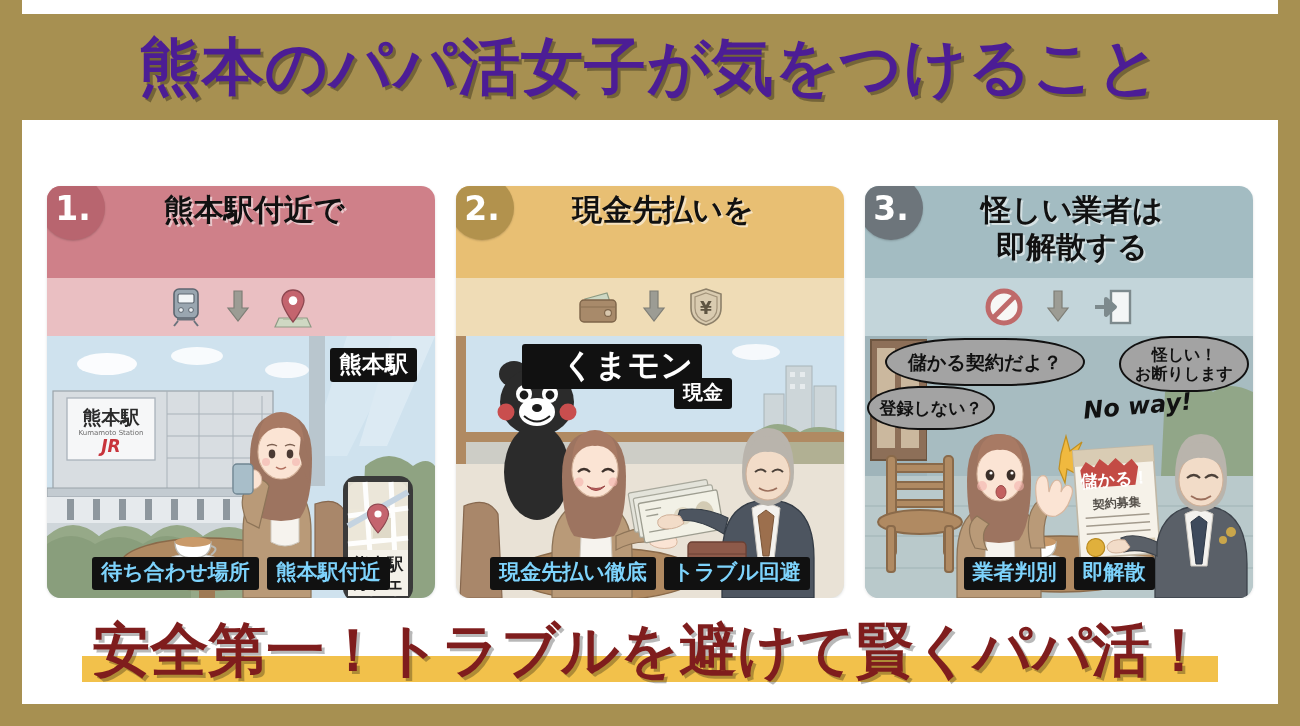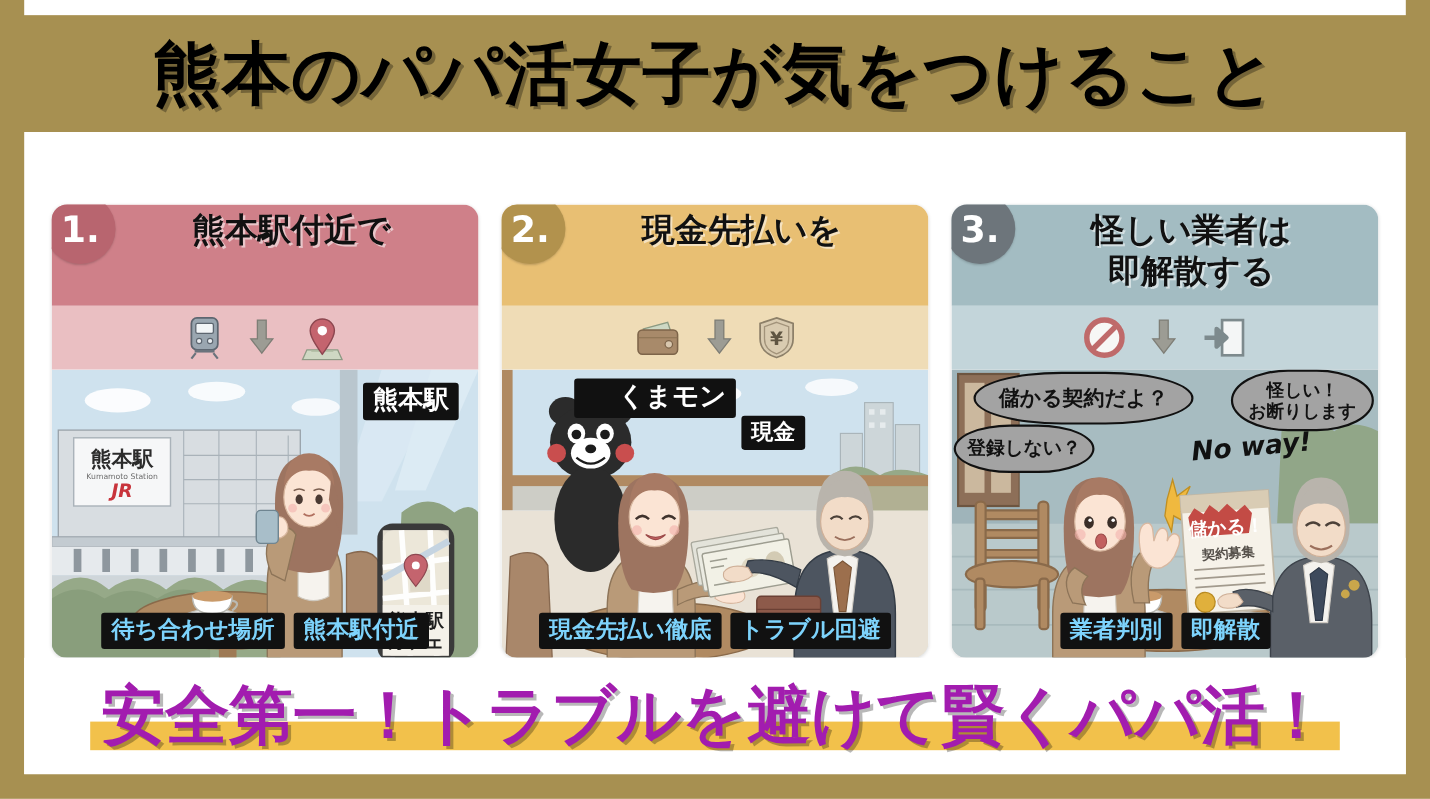--- a/index.html
+++ b/index.html
@@ -15,7 +15,7 @@
   .title-band{position:absolute;left:0;top:14px;width:1300px;height:106px;background:#a79051;
     display:flex;align-items:center;justify-content:center;}
   .title-text{
-    font-size:62px;font-weight:700;color:#000000;letter-spacing:1px;
+    font-size:62px;font-weight:700;color:#4c1d95;letter-spacing:1px;
     text-shadow:3px 3px 0 rgba(0,0,0,0.30);
     white-space:nowrap;
   }

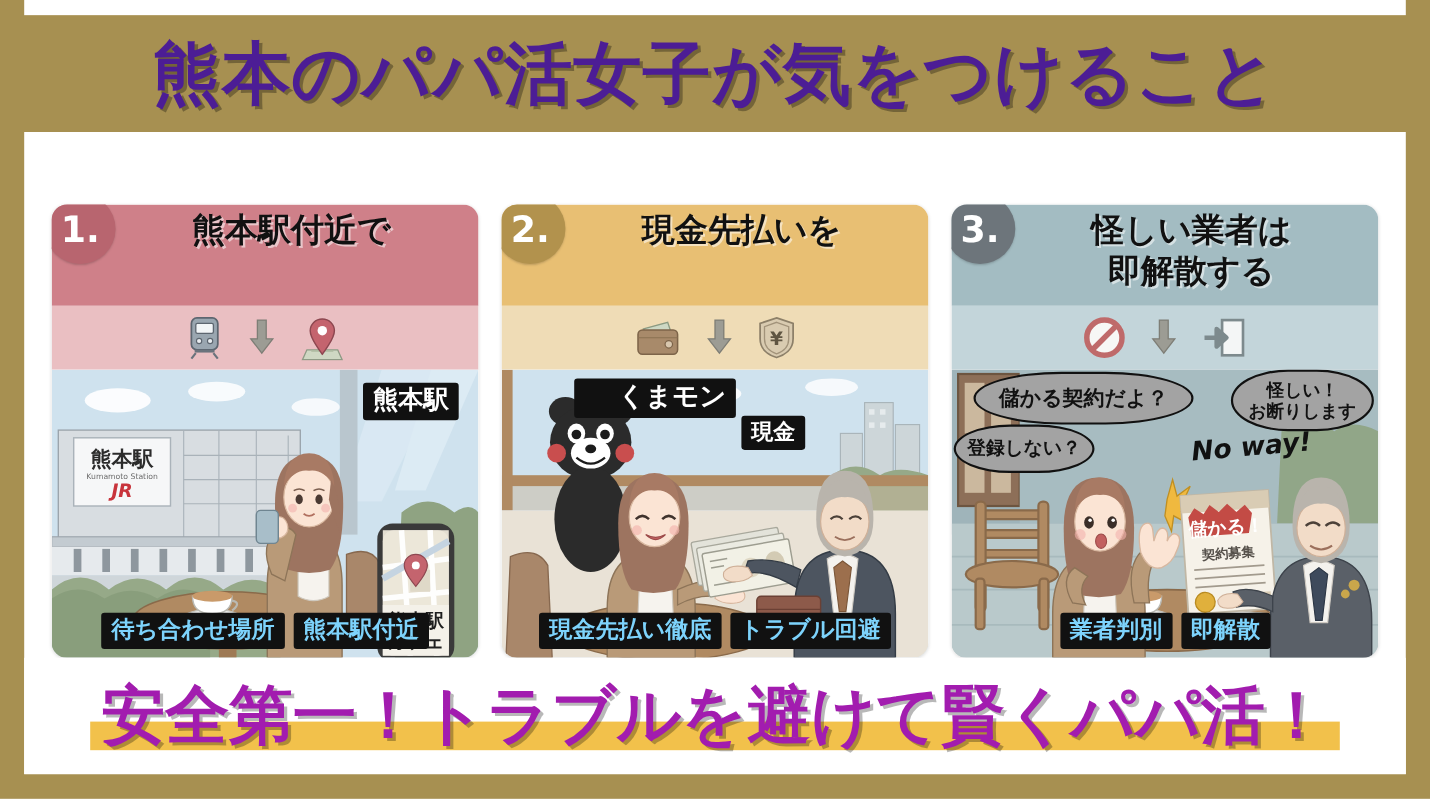--- a/index.html
+++ b/index.html
@@ -33,7 +33,7 @@
     position:absolute;left:0;top:6px;width:100%;
     text-align:center;font-size:30px;font-weight:700;color:#111;line-height:1.22;
     text-shadow:2px 2px 0 rgba(255,255,255,0.55);
-    padding-left:26px;box-sizing:border-box;margin-left:11px;
+    padding-left:26px;box-sizing:border-box;
   }
   .hdr-title span{display:block;}
   .icon-row{position:absolute;left:0;top:96px;width:100%;height:50px;

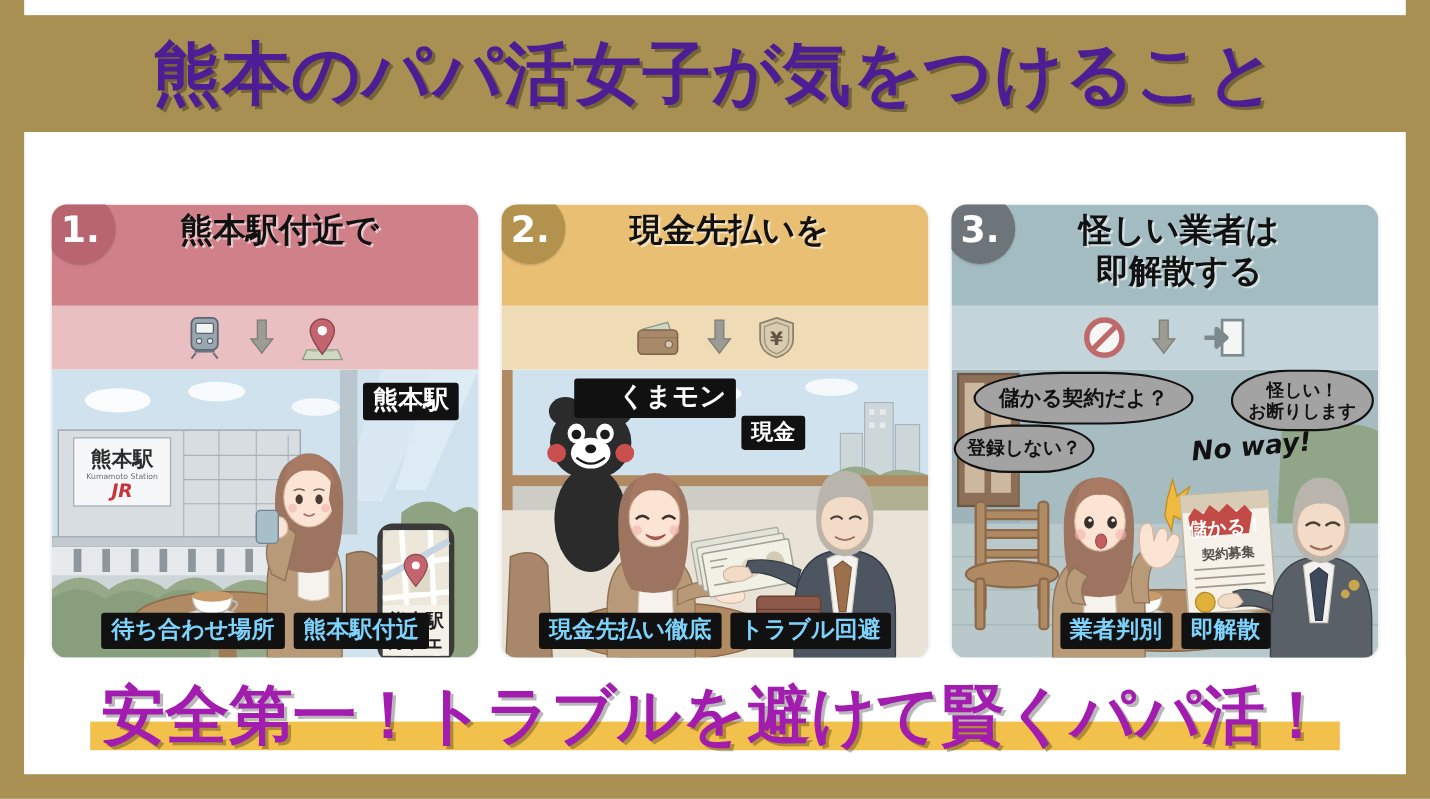--- a/index.html
+++ b/index.html
@@ -343,7 +343,7 @@
               </g>
             </svg>
 
-            <div class="callout" style="left:66px;top:8px;font-size:24px;padding-left:40px;">くまモン</div>
+            <div class="callout" style="left:66px;top:8px;font-size:32px;padding-left:40px;">くまモン</div>
             <div class="callout" style="left:218px;top:42px;font-size:20px;">現金</div>
           </div>
 

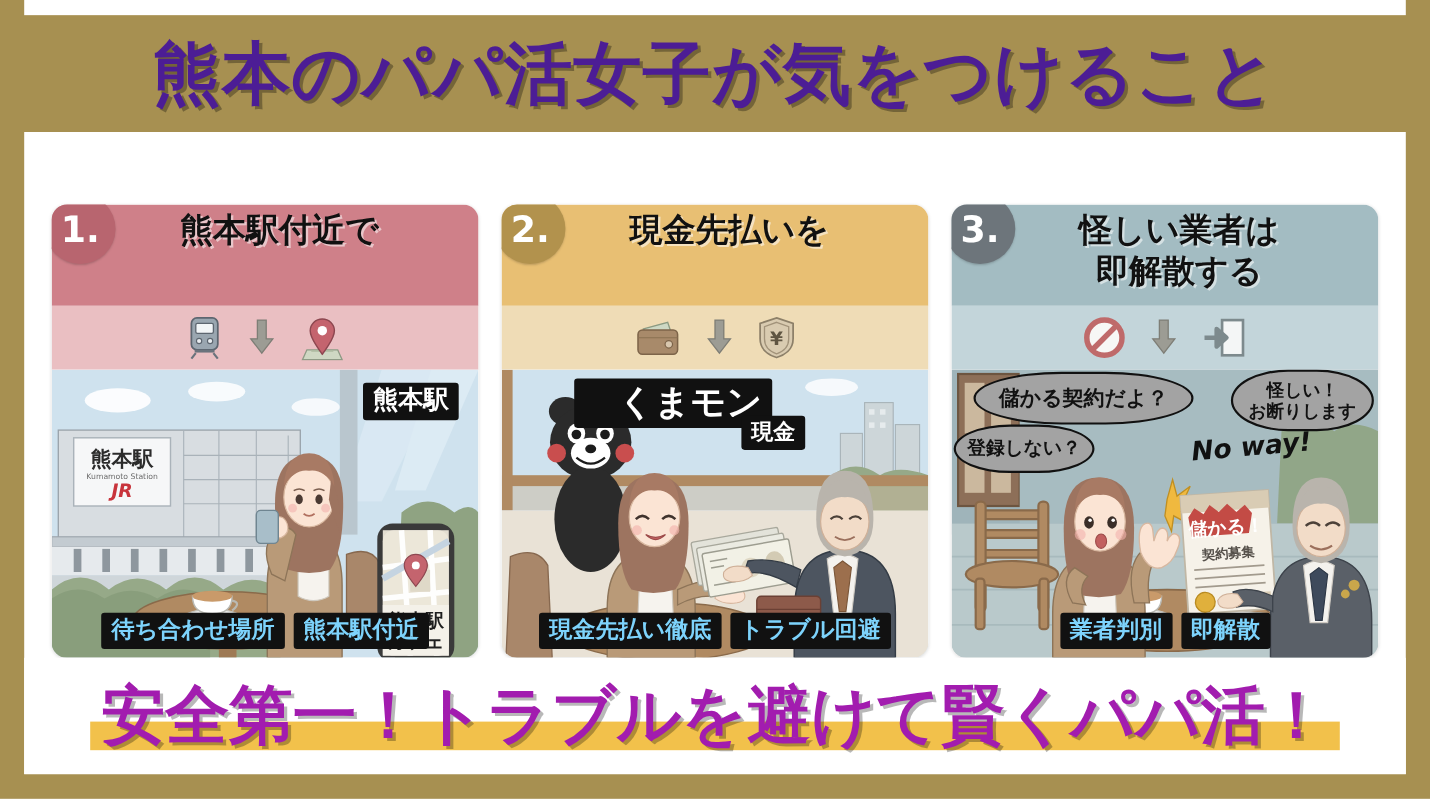--- a/index.html
+++ b/index.html
@@ -66,7 +66,7 @@
     display:flex;align-items:center;justify-content:center;}
   .footer-wrap{position:relative;display:inline-block;}
   .hl-bar{position:absolute;left:-10px;bottom:8px;width:calc(100% + 20px);height:26px;background:#f2c14b;z-index:1;}
-  .footer-text{position:relative;z-index:2;font-size:58px;font-weight:700;color:#a21caf;
+  .footer-text{position:relative;z-index:2;font-size:58px;font-weight:700;color:#7f1d1d;
     text-shadow:3px 3px 0 rgba(0,0,0,0.28);white-space:nowrap;}
   .bottom-gold{position:absolute;left:0;top:704px;width:1300px;height:22px;background:#a79051;}
 </style>

